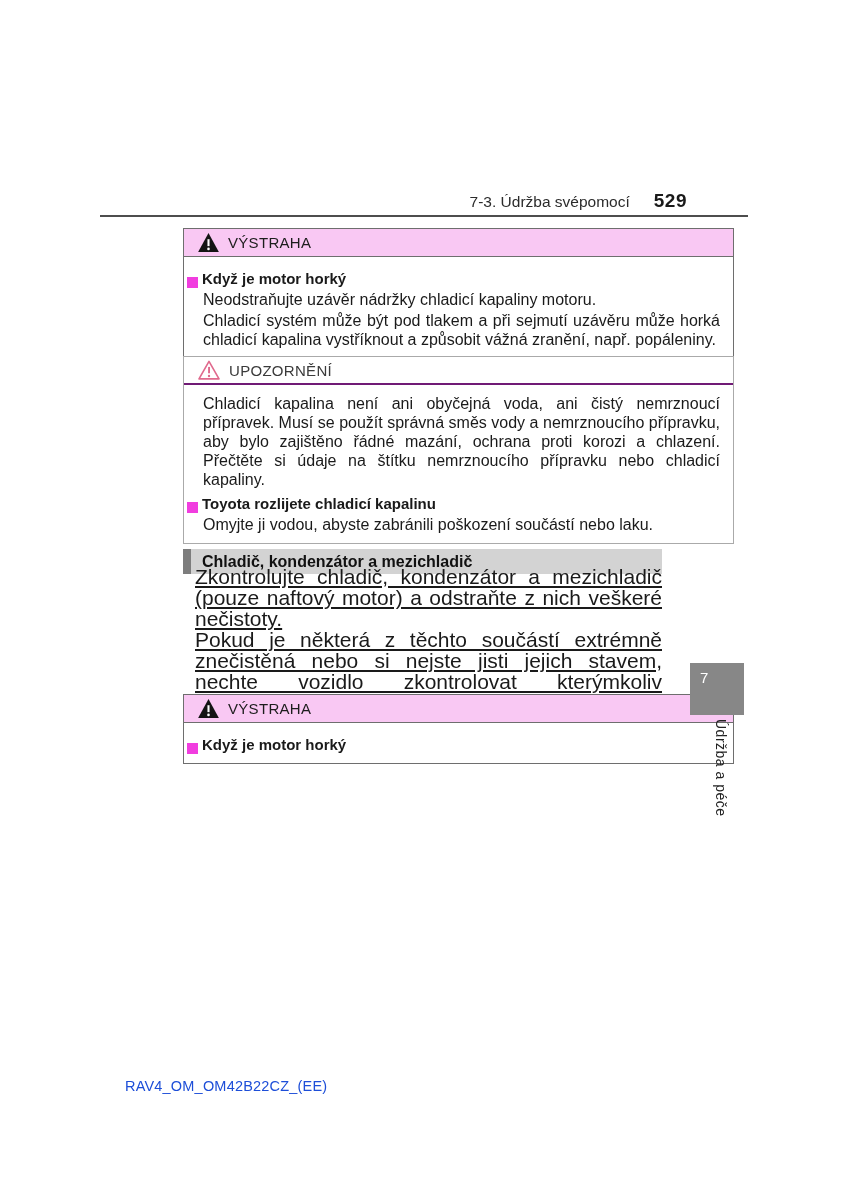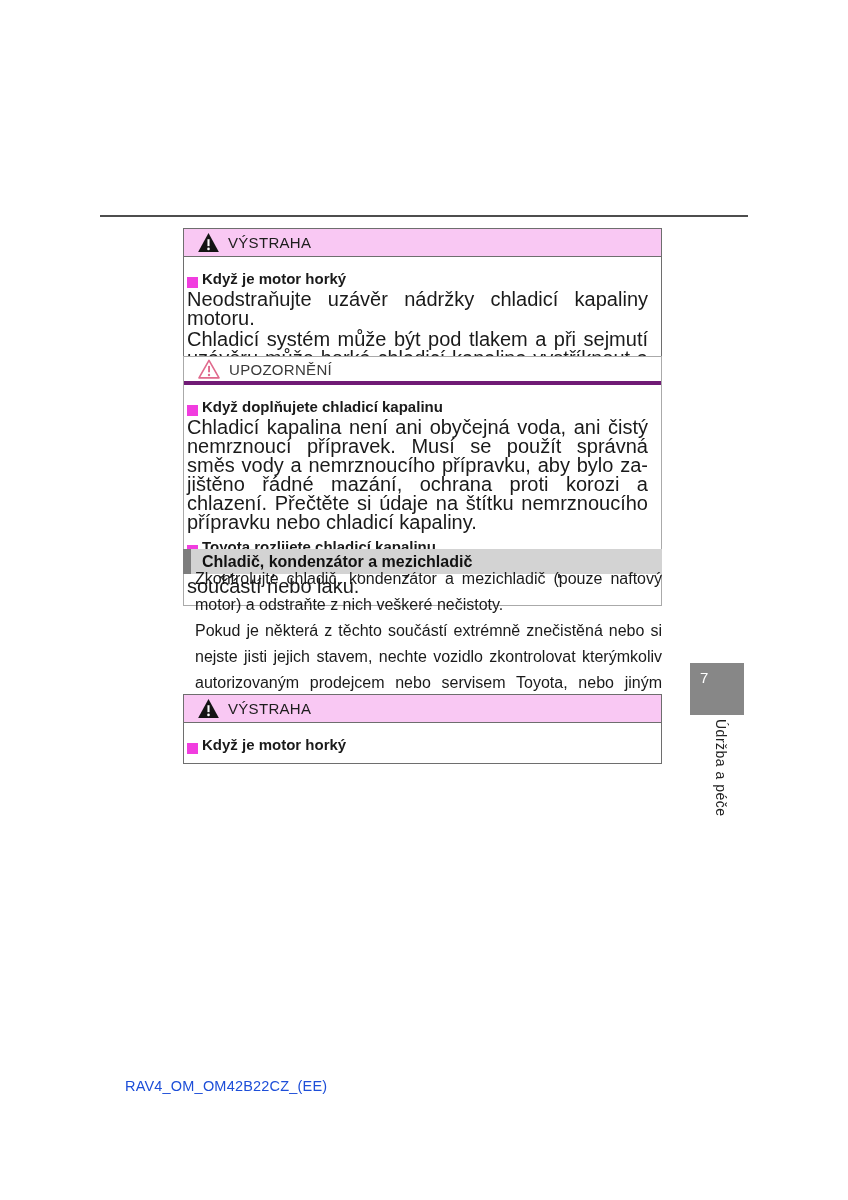--- a/index.html
+++ b/index.html
@@ -63,6 +63,10 @@
 
 <div class="page">
 
+  <div class="page-header">
+    <span class="sec">7-3. Údržba svépomocí</span>
+    <span class="num">529</span>
+  </div>
   <div class="header-rule"></div>
 
   <section class="box warn-box" style="top:228px;">

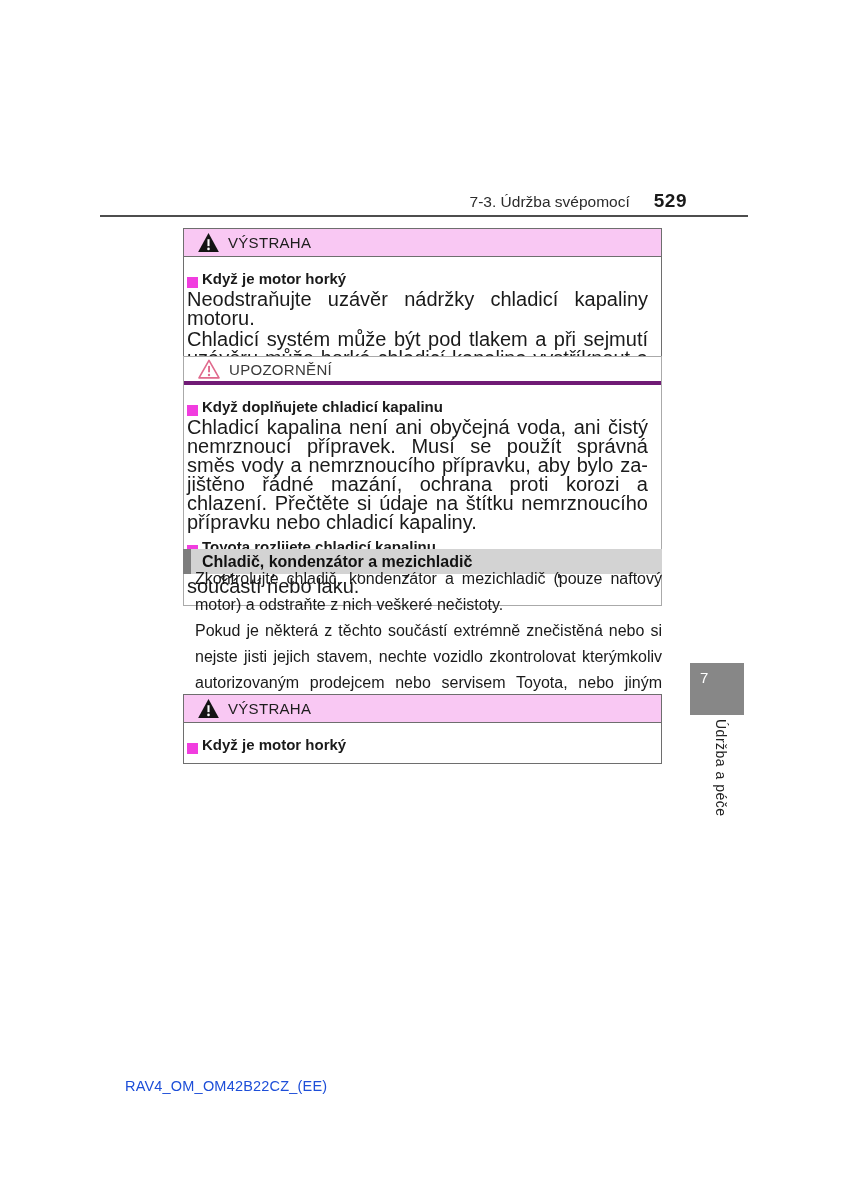--- a/index.html
+++ b/index.html
@@ -25,7 +25,7 @@
   .header-rule{position:absolute;top:215px;left:100px;width:648px;height:2px;background:#4d4d4d;}
 
   
-  .box{position:absolute;left:183px;width:479px;background:#fff;}
+  .box{position:absolute;left:183px;width:551px;background:#fff;}
   .warn-box{border:1px solid var(--warning-border);}
   .caution-box{border:1px solid var(--caution-border);}
   .box-head{height:28px;display:flex;align-items:center;gap:9px;padding-left:14px;

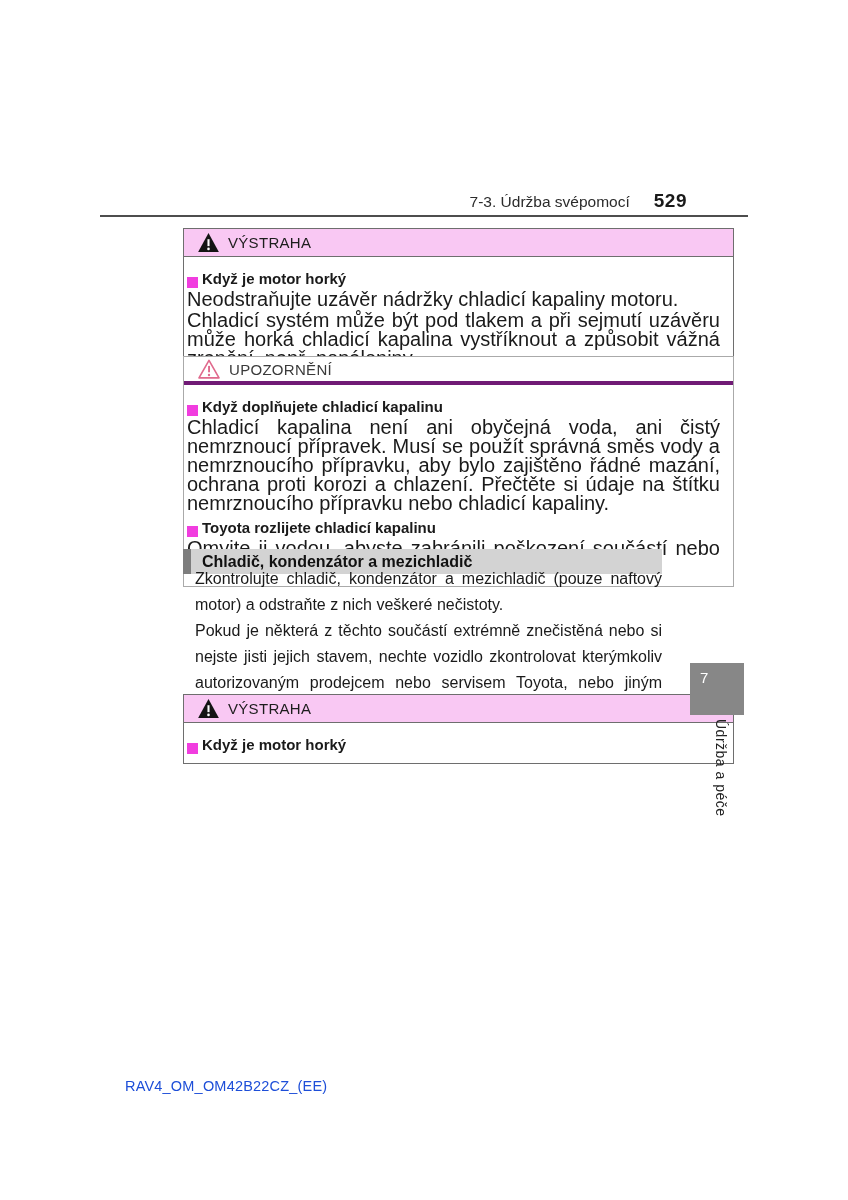--- a/index.html
+++ b/index.html
@@ -36,7 +36,7 @@
   .box-body{padding:7px 13px 9px 3px;}
   .item-head{display:flex;align-items:flex-end;gap:4px;font-weight:bold;font-size:15px;line-height:19px;margin-top:5px;}
   .sq{flex:0 0 auto;width:11px;height:11px;margin-top:3px;background:var(--bullet-magenta);}
-  .box-body p{font-size:20px;line-height:19px;text-align:justify;
+  .box-body p{margin-left:16px;font-size:16px;line-height:19px;text-align:justify;
               hyphens:manual;-webkit-hyphens:manual;margin-top:2px;}
 
   

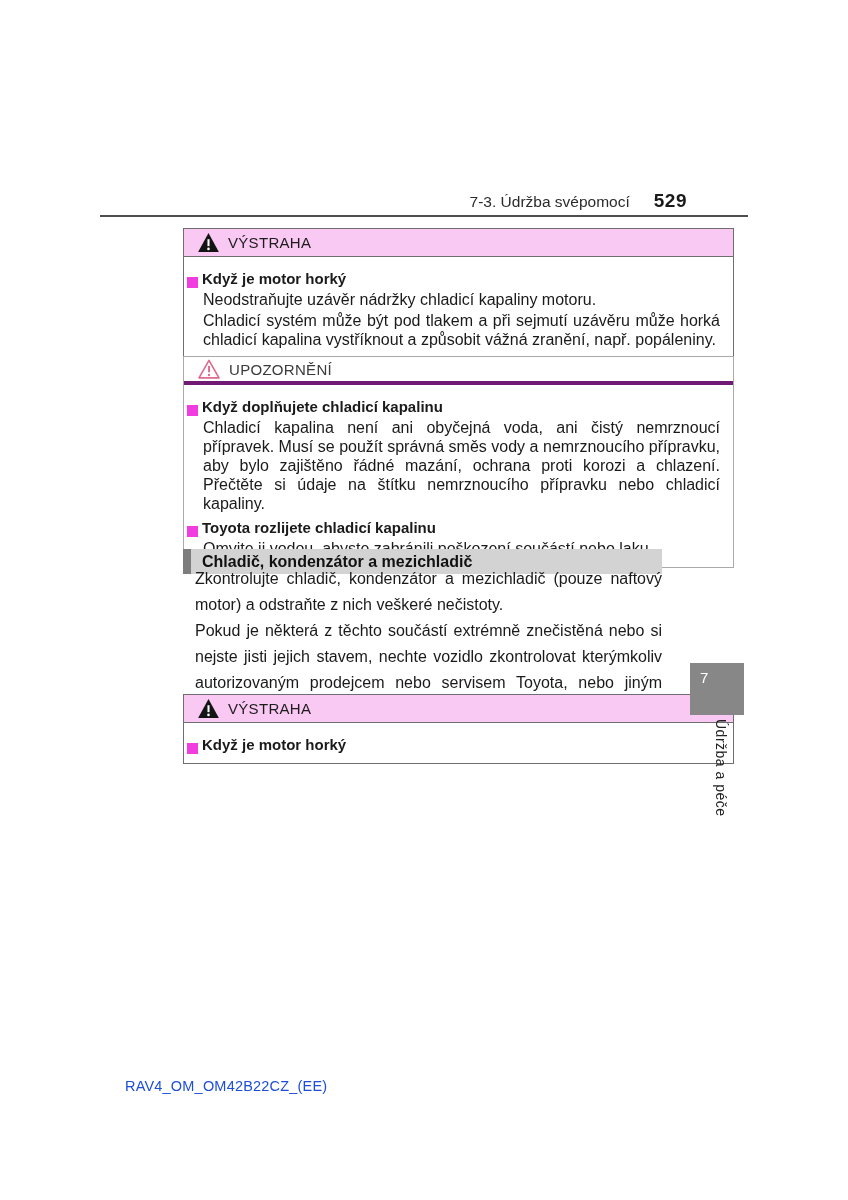--- a/index.html
+++ b/index.html
@@ -31,7 +31,7 @@
   .box-head{height:28px;display:flex;align-items:center;gap:9px;padding-left:14px;
             font-size:15px;color:#1d1d1d;letter-spacing:.3px;}
   .warn-box .box-head{background:var(--warning-header-bg);border-bottom:1px solid var(--warning-border);}
-  .caution-box .box-head{background:#fff;border-bottom:4px solid #701a75;color:#3a3a3a;}
+  .caution-box .box-head{background:#fff;border-bottom:2px solid #701a75;color:#3a3a3a;}
   .tri{display:inline-flex;flex:0 0 auto;}
   .box-body{padding:7px 13px 9px 3px;}
   .item-head{display:flex;align-items:flex-end;gap:4px;font-weight:bold;font-size:15px;line-height:19px;margin-top:5px;}

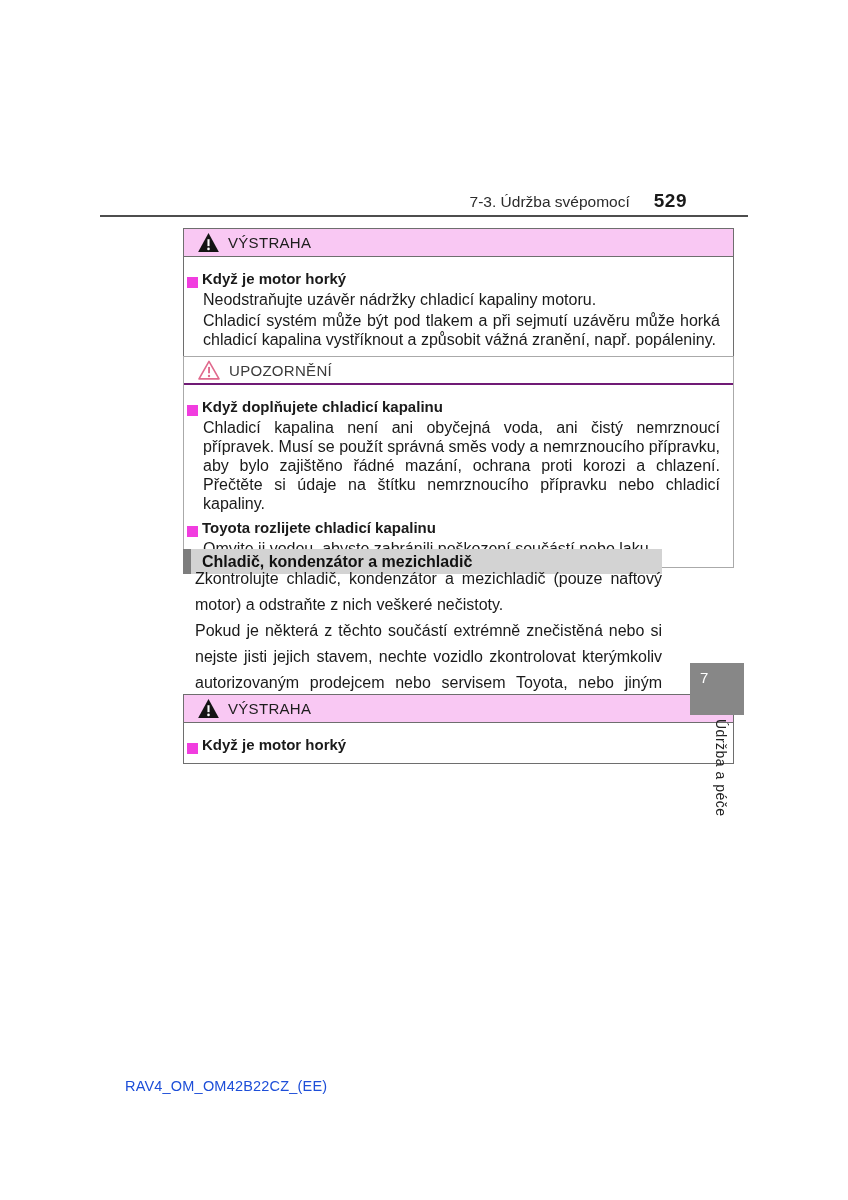--- a/index.html
+++ b/index.html
@@ -105,10 +105,6 @@
     </div>
     <div class="box-body">
       <div class="item">
-        <div class="item-head">
-          <span class="sq"></span>
-          <span>Když doplňujete chladicí kapalinu</span>
-        </div>
         <p>Chladicí kapalina není ani obyčejná voda, ani čistý nemrznoucí přípravek. Musí se použít správná směs vody a nemrznoucího přípravku, aby bylo za­jištěno řádné mazání, ochrana proti korozi a chlazení. Přečtěte si údaje na štítku nemrznoucího přípravku nebo chladicí kapaliny.</p>
       </div>
       <div class="item">

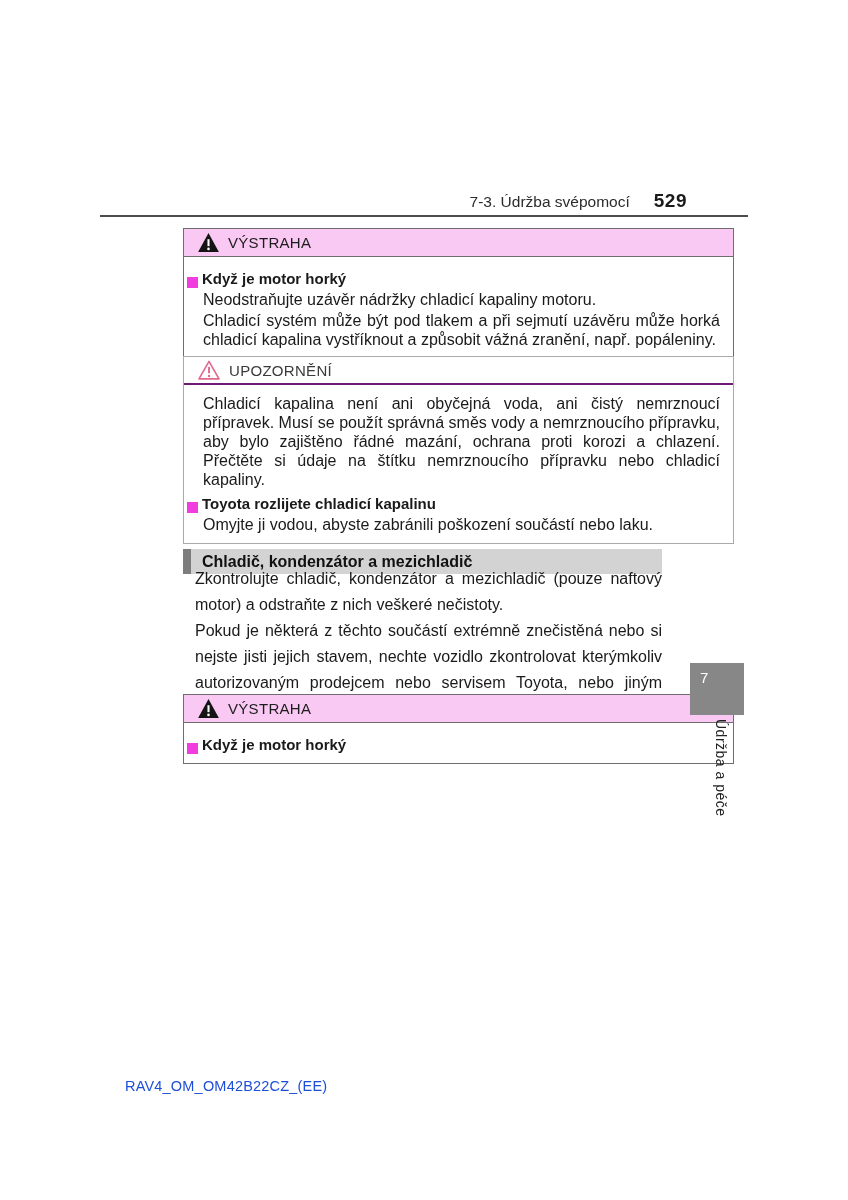--- a/index.html
+++ b/index.html
@@ -45,7 +45,7 @@
   .bar-tab{width:8px;height:25px;background:var(--section-bar-tab);flex:0 0 auto;}
   .section-bar .bar-title{font-weight:bold;font-size:16px;padding-left:11px;color:#111;}
   .body-text{position:absolute;left:195px;top:566px;width:467px;}
-  .body-text p{font-size:16px;line-height:26px;text-align:justify;hyphens:manual;-webkit-hyphens:manual;}
+  .body-text p{font-size:21px;line-height:21px;text-align:justify;hyphens:manual;text-decoration:underline;-webkit-hyphens:manual;}
 
   
   .side-tab-box{position:absolute;left:690px;top:663px;width:54px;height:52px;

